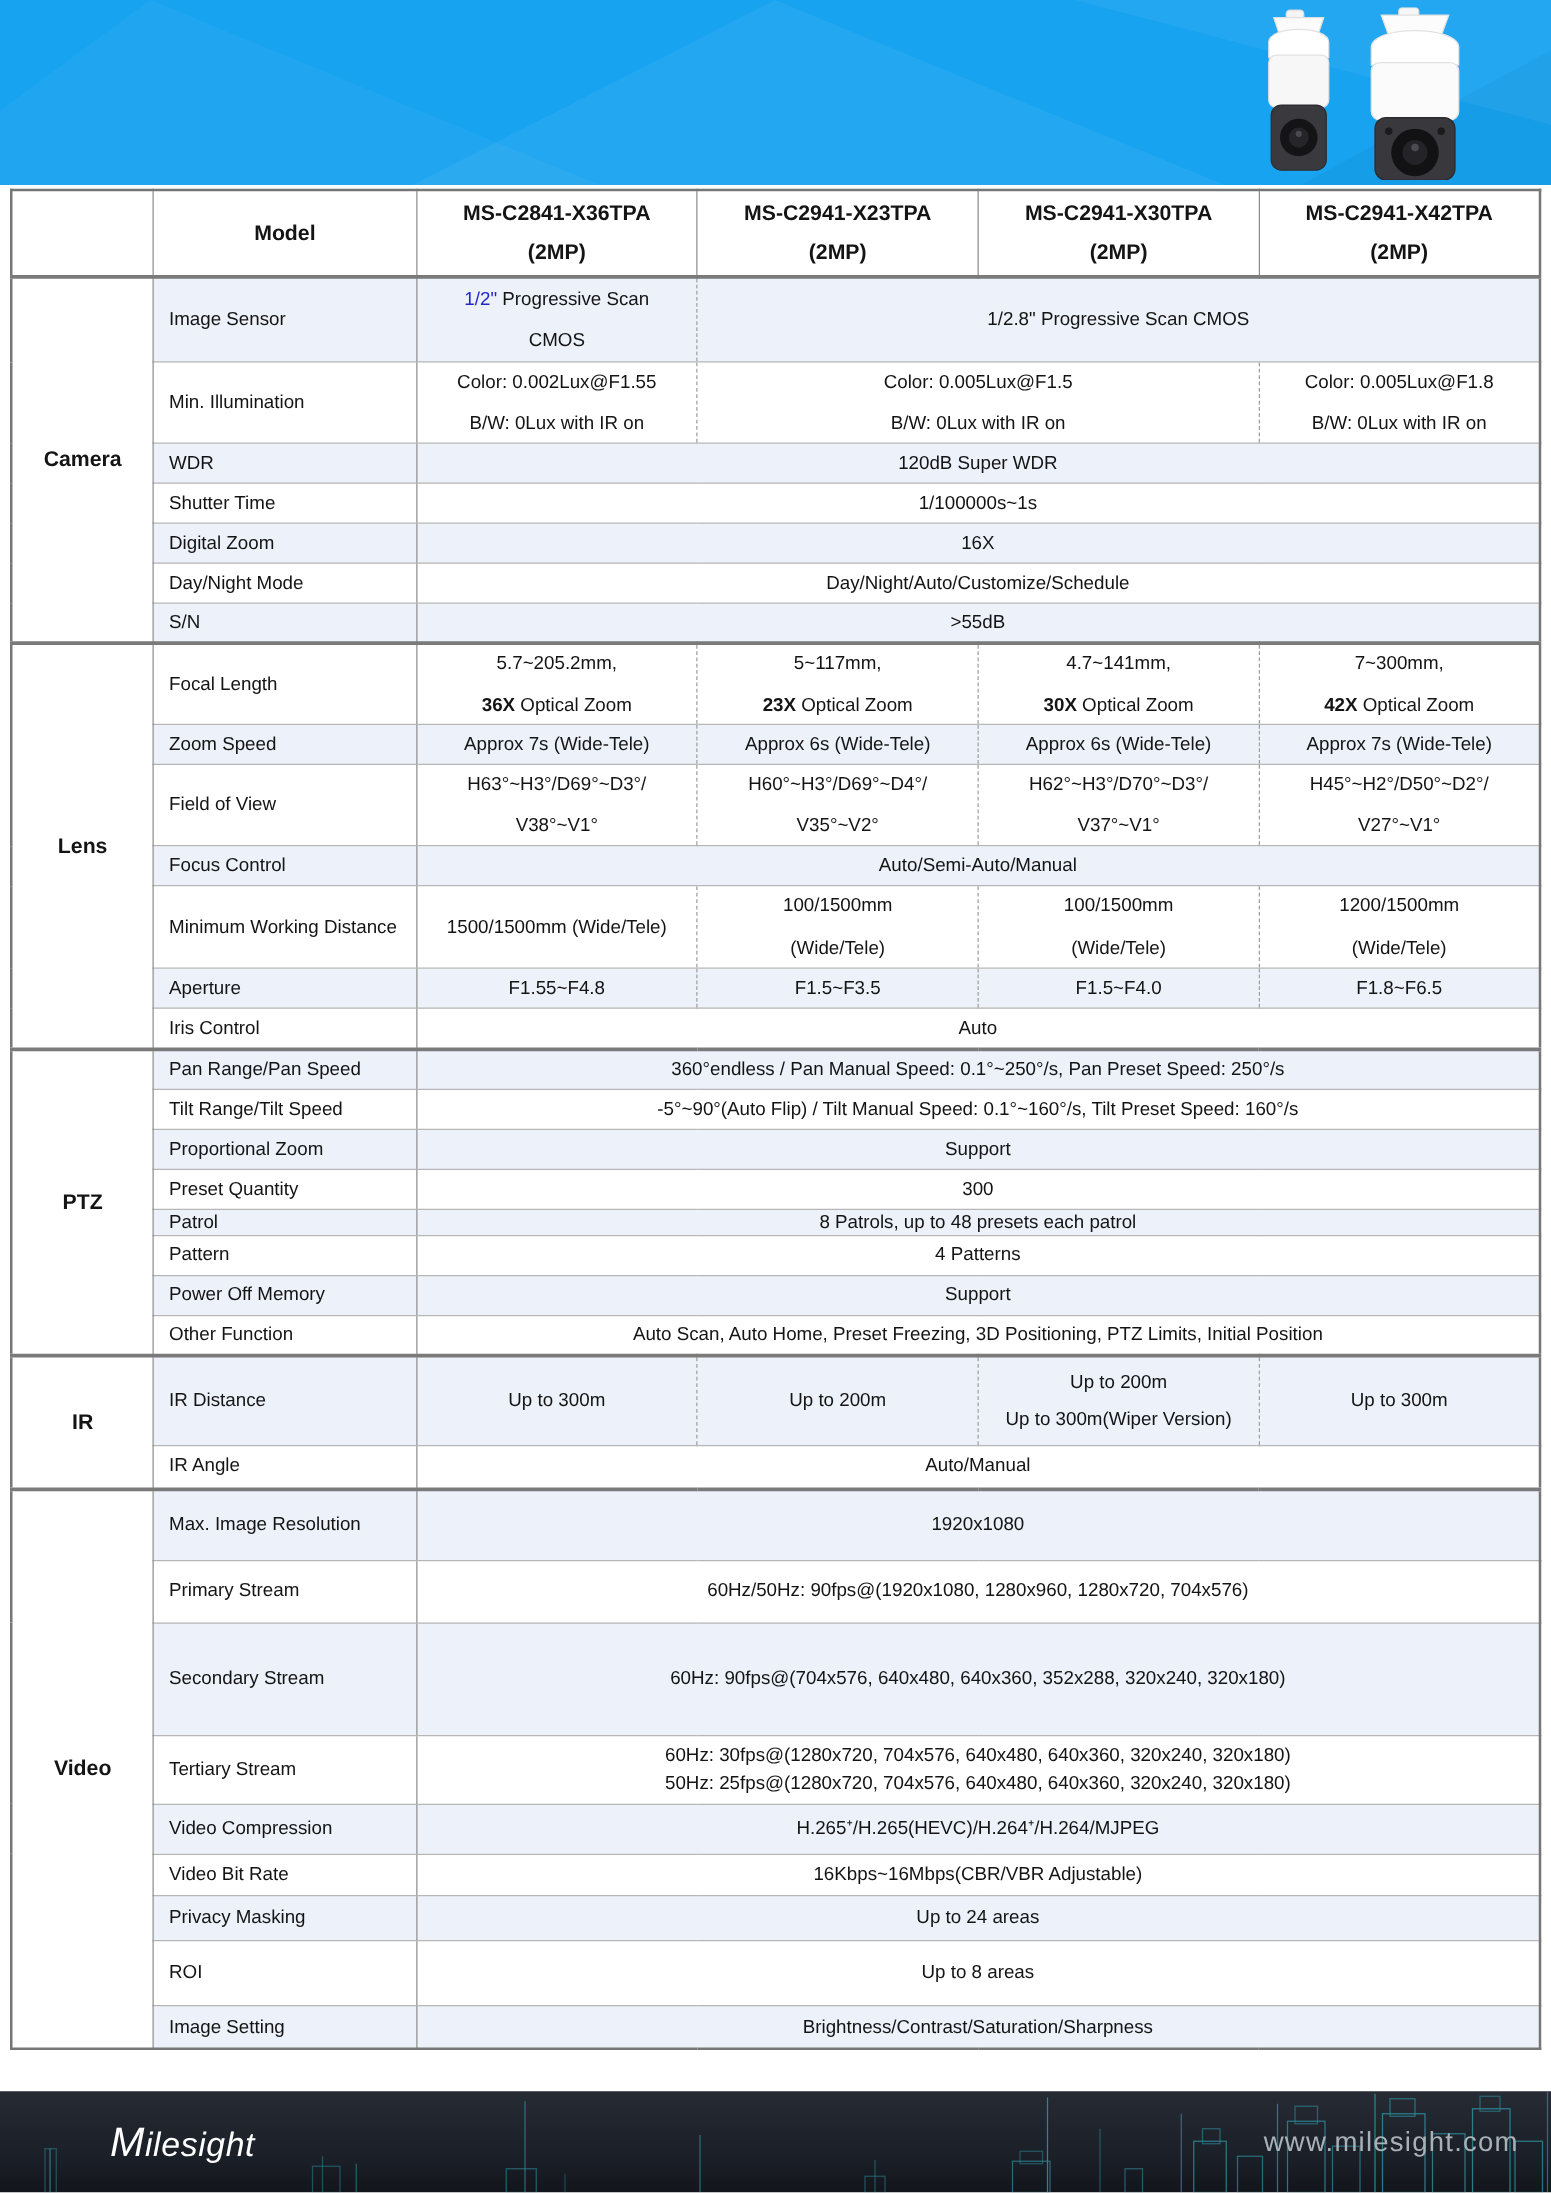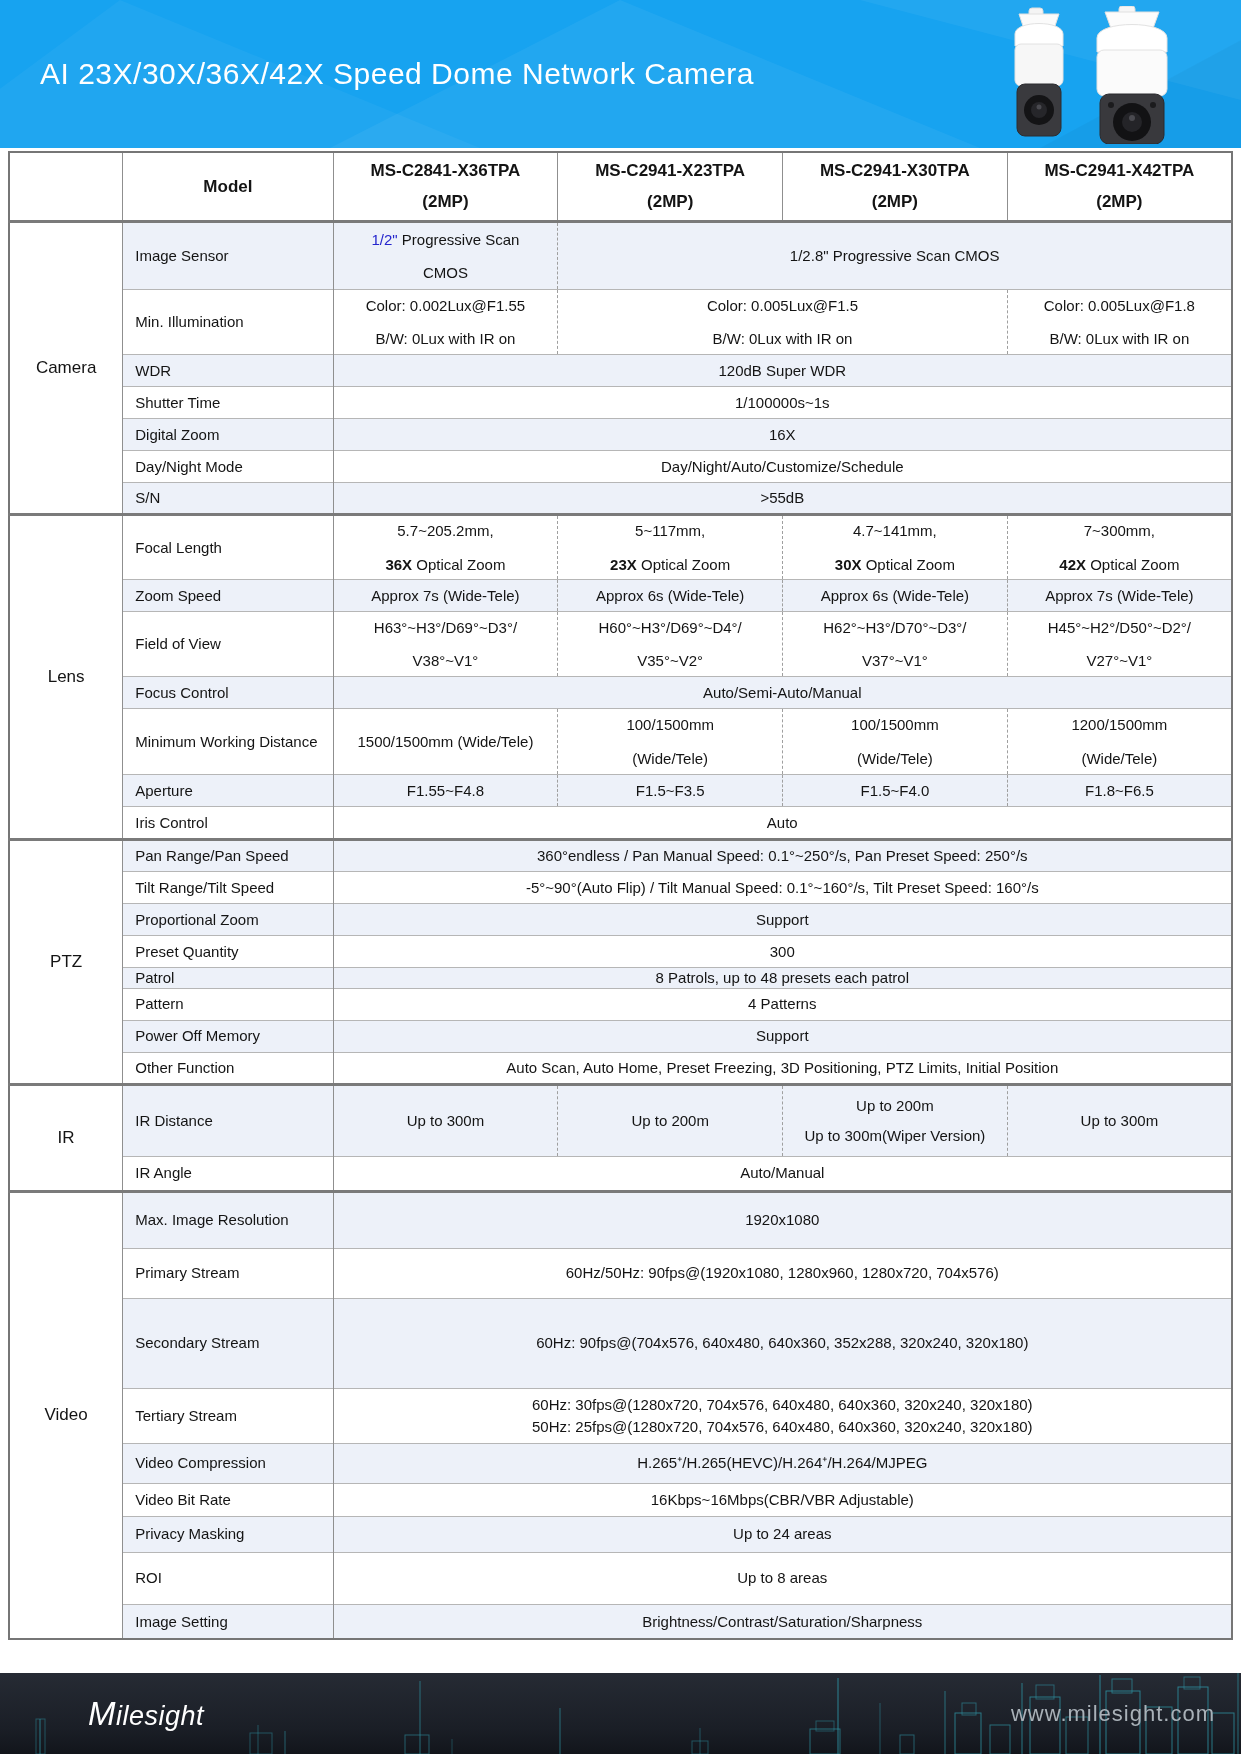--- a/index.html
+++ b/index.html
@@ -58,7 +58,6 @@
     <polygon points="860,0 1241,100 1241,0" fill="#ffffff" opacity="0.05"></polygon>
     <polygon points="1040,148 1241,40 1241,148" fill="#000000" opacity="0.03"></polygon>
   </svg>
-  <div class="title">AI 23X/30X/36X/42X Speed Dome Network Camera</div>
   <div class="cams">
     <svg width="190" height="138" viewBox="0 0 190 138">
 

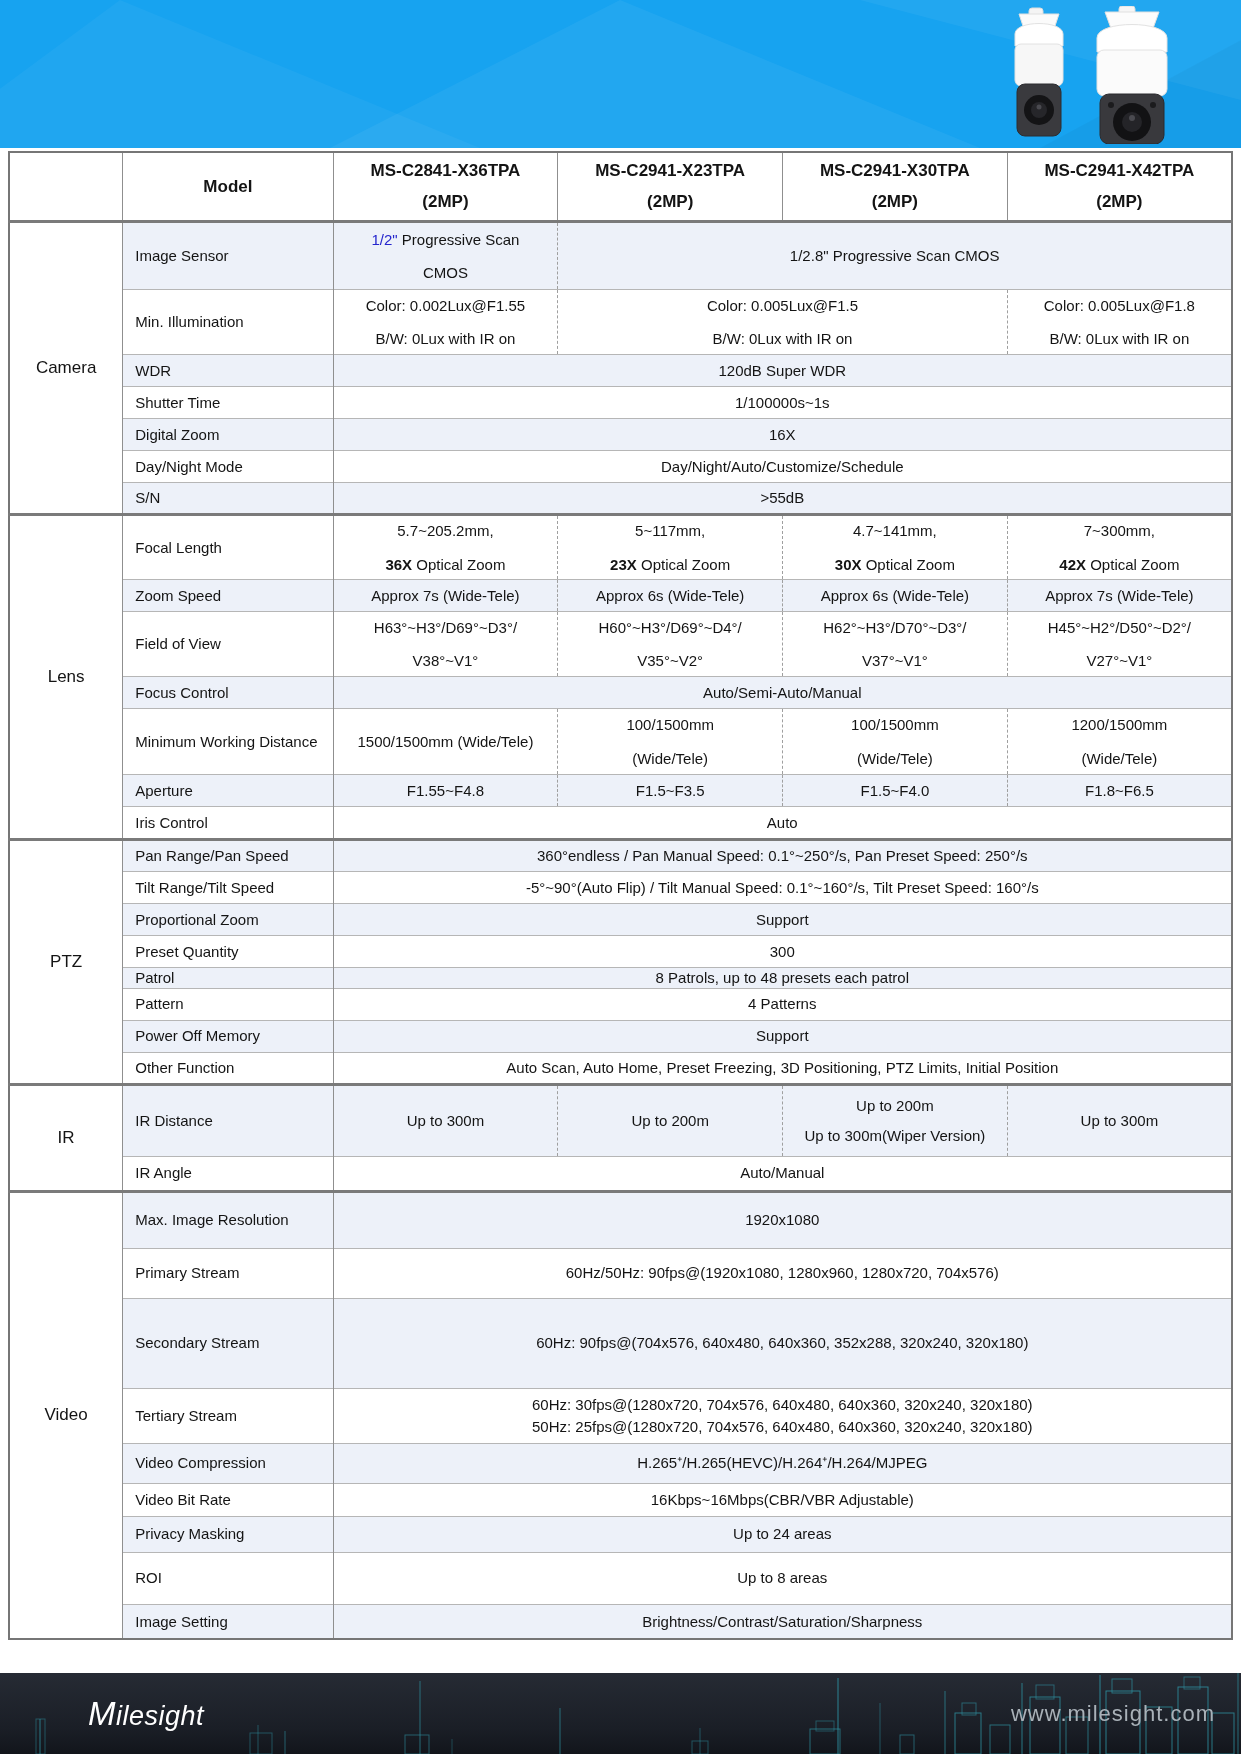--- a/index.html
+++ b/index.html
@@ -26,7 +26,7 @@
   tbody{border-top:3px solid #7a7a7a;}
   td,th{padding:0;}
   td{font-size:15px;vertical-align:middle;border-top:1px solid #b6b6b6;background:#fff;}
-  td.grp{font-size:17px;font-weight:normal;text-align:center;background:#fff !important;
+  td.grp{font-size:17px;font-weight:bold;text-align:center;background:#fff !important;
     border-right:1px solid #8f8f8f;border-top:none;}
   td.lbl{text-align:left;padding-left:12px;border-right:1px solid #8f8f8f;}
   td.val{text-align:center;}

